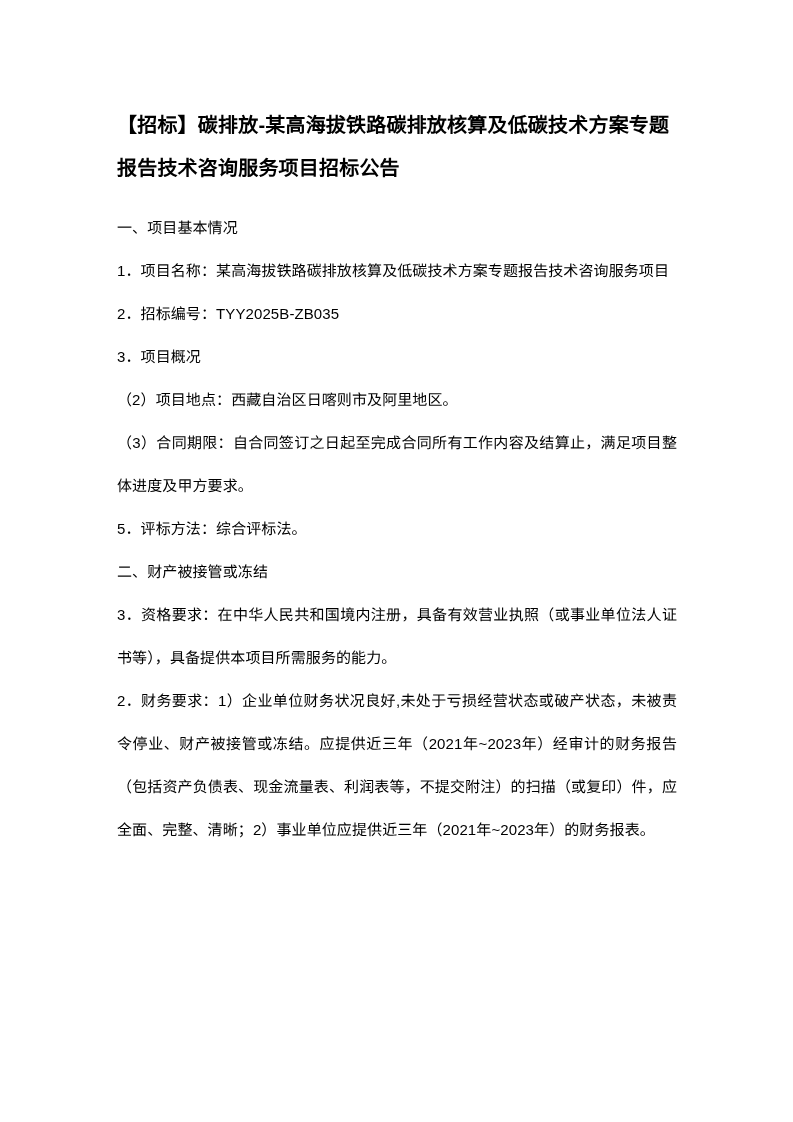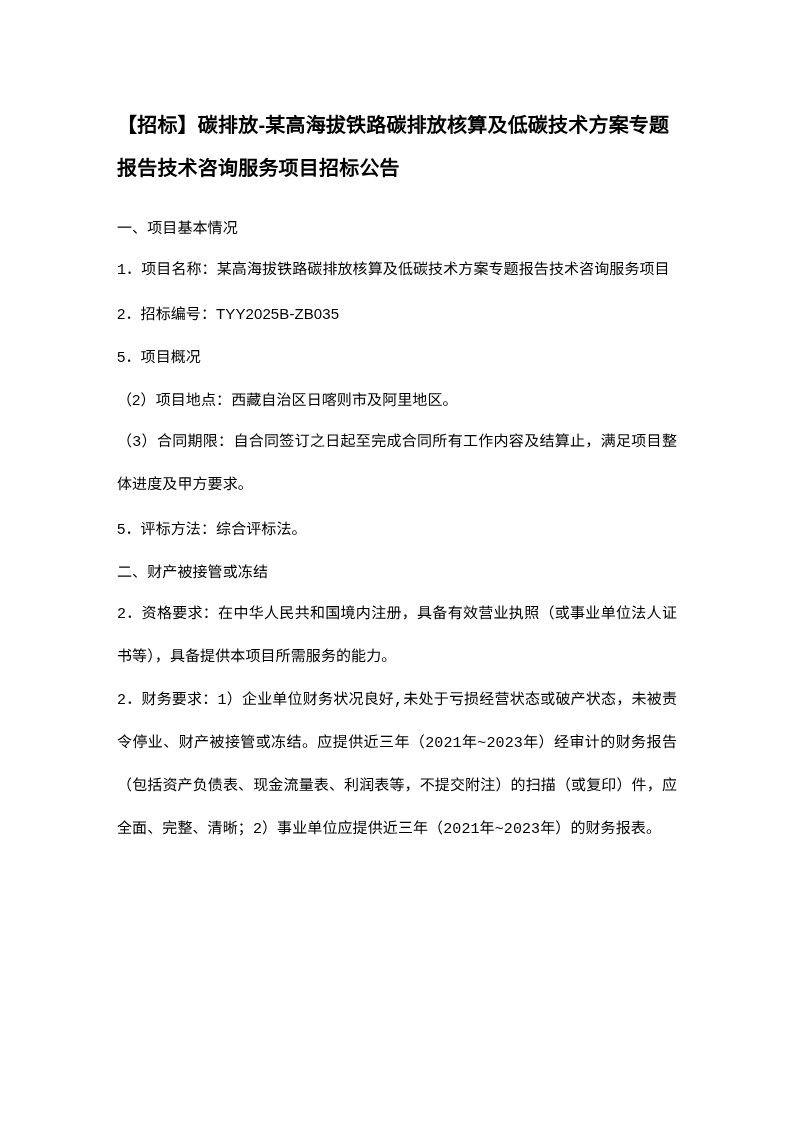--- a/index.html
+++ b/index.html
@@ -52,7 +52,6 @@
   .para-justify {
     text-align: justify;
     text-justify: inter-character;
-    font-family: Liberation Mono, monospace;
   }
 </style>
 </head>

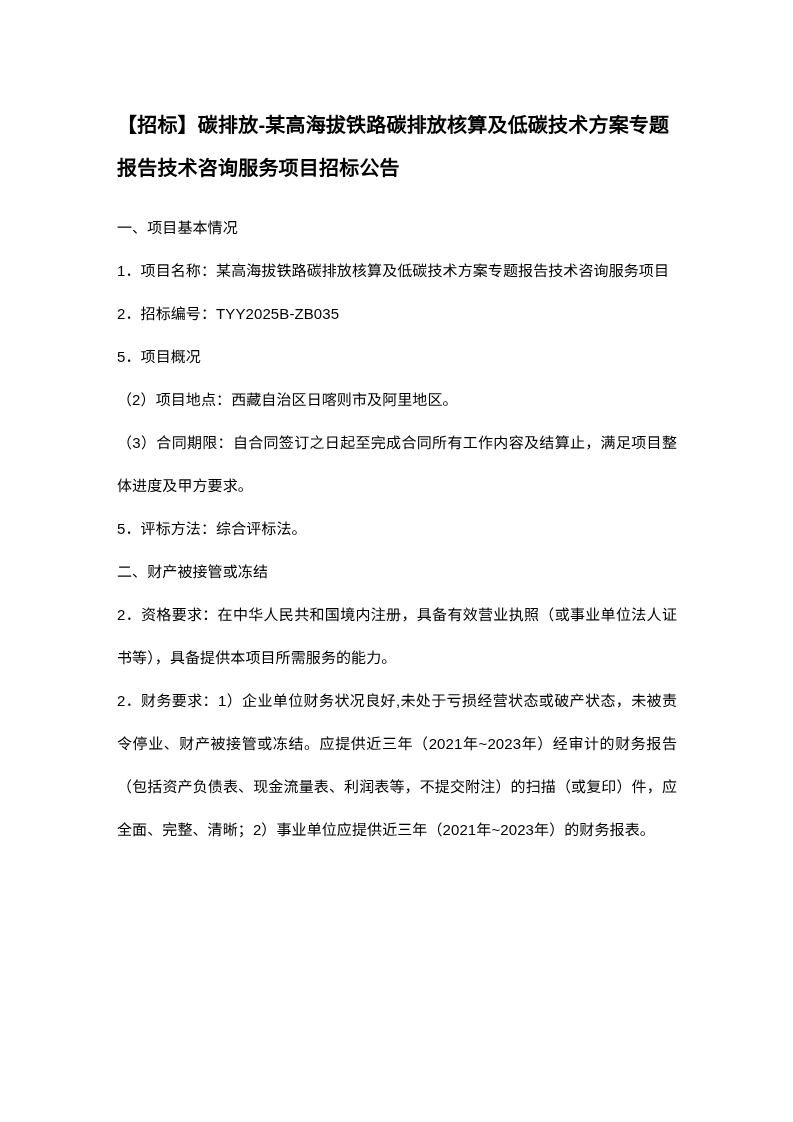--- a/index.html
+++ b/index.html
@@ -68,7 +68,7 @@
 
     <p class="para">2．招标编号：TYY2025B-ZB035</p>
 
-    <p class="para">5．项目概况</p>
+    <p class="para">3．项目概况</p>
 
 
     <p class="para">（2）项目地点：西藏自治区日喀则市及阿里地区。</p>

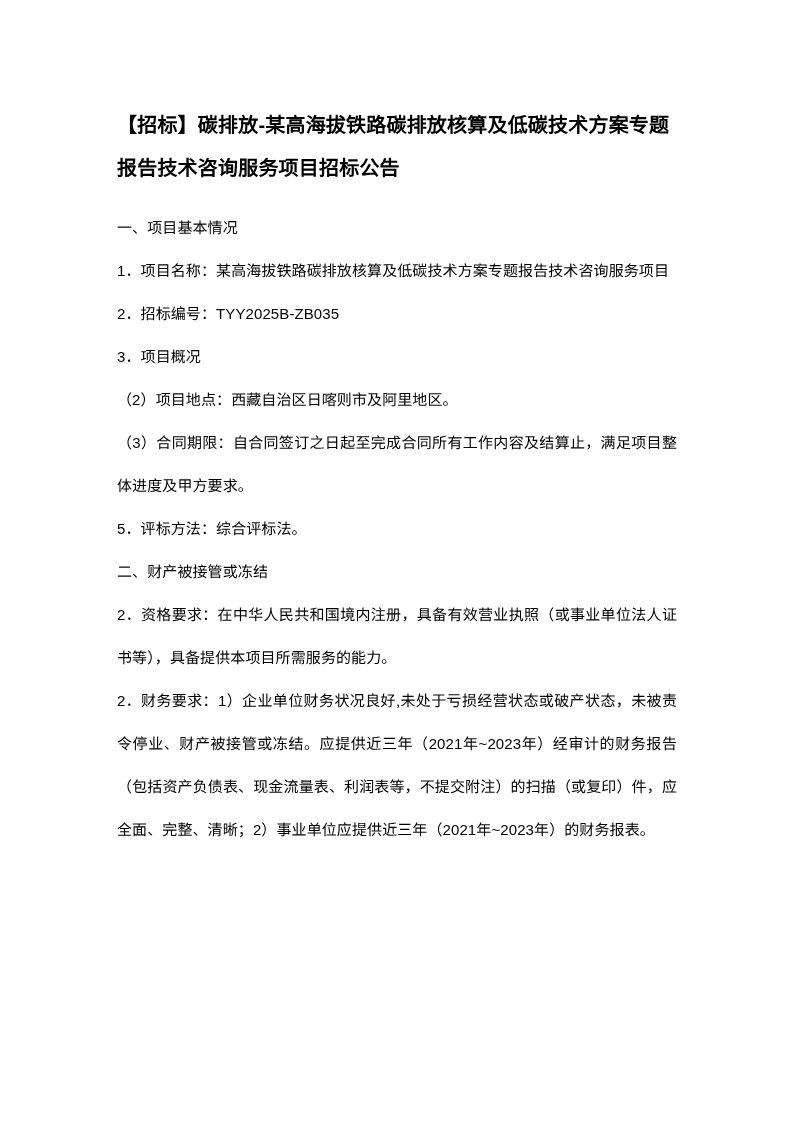--- a/index.html
+++ b/index.html
@@ -79,7 +79,7 @@
 
     <p class="para">二、财产被接管或冻结</p>
 
-    <p class="para para-justify">2．资格要求：在中华人民共和国境内注册，具备有效营业执照（或事业单位法人证书等），具备提供本项目所需服务的能力。</p>
+    <p class="para para-justify">3．资格要求：在中华人民共和国境内注册，具备有效营业执照（或事业单位法人证书等），具备提供本项目所需服务的能力。</p>
 
     <p class="para para-justify">2．财务要求：1）企业单位财务状况良好,未处于亏损经营状态或破产状态，未被责令停业、财产被接管或冻结。应提供近三年（2021年~2023年）经审计的财务报告（包括资产负债表、现金流量表、利润表等，不提交附注）的扫描（或复印）件，应全面、完整、清晰；2）事业单位应提供近三年（2021年~2023年）的财务报表。</p>
 

